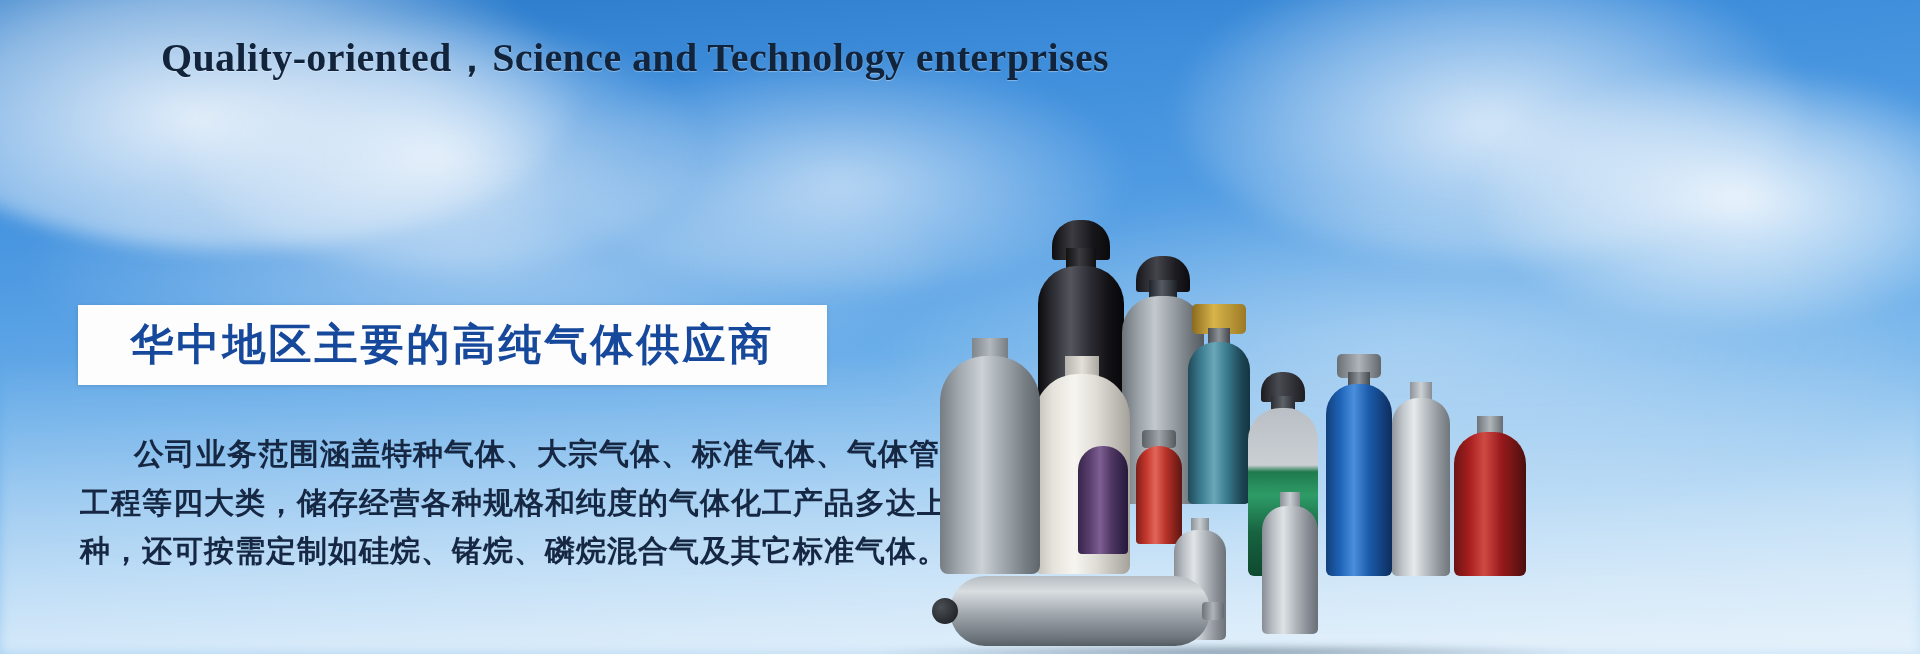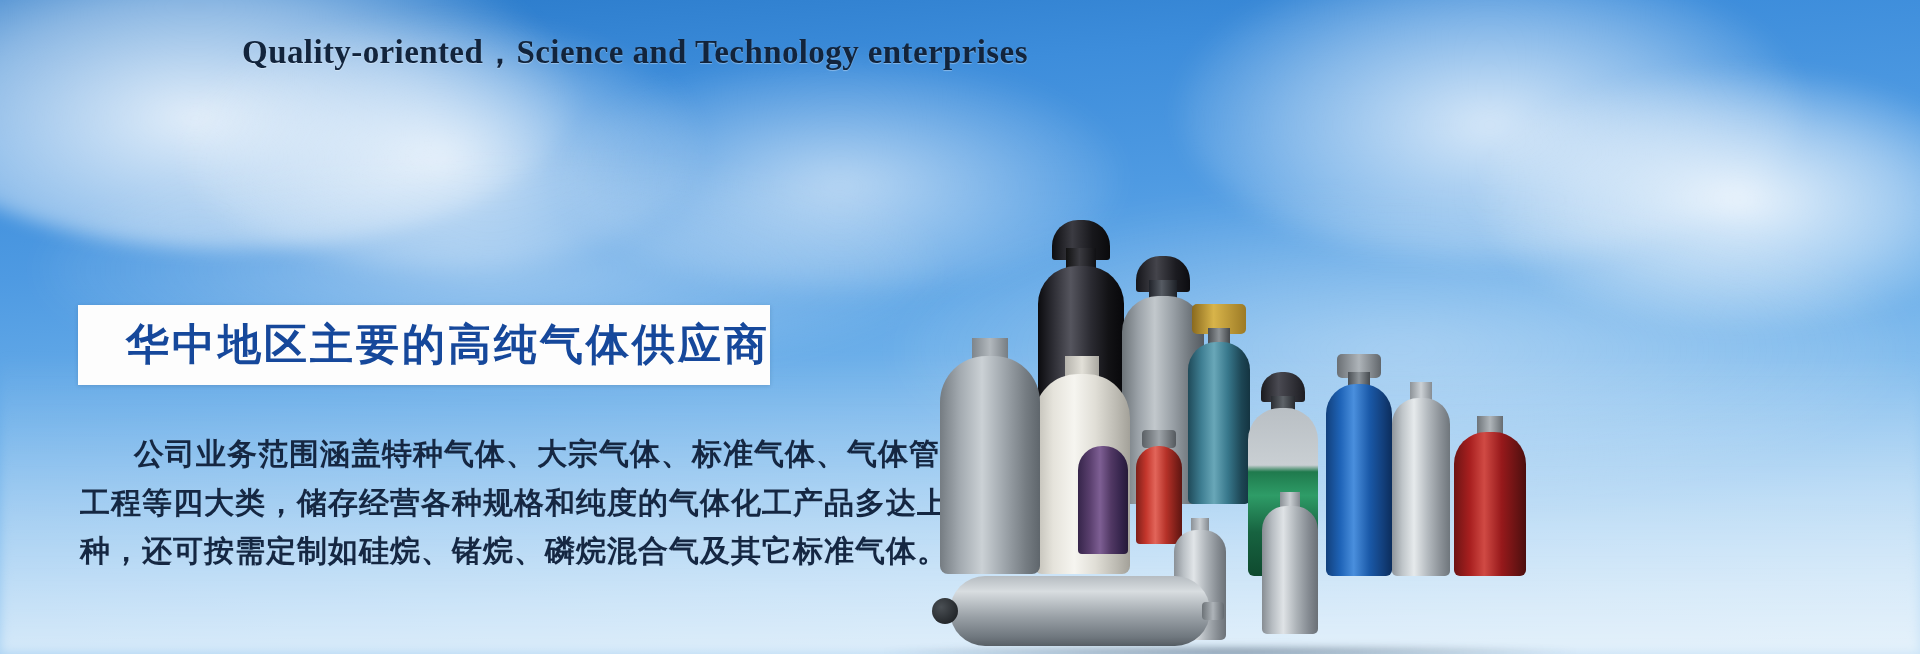--- a/index.html
+++ b/index.html
@@ -58,7 +58,7 @@
   #english-subtitle {
     margin-top:6px;
     font-family:"Liberation Serif", serif;
-    font-size:33px; font-weight:bold; letter-spacing:.4px;
+    font-size:40px; font-weight:bold; letter-spacing:.4px;
     color:#12243c; white-space:nowrap;
     text-shadow:0 1px 1px rgba(255,255,255,.35);
   }

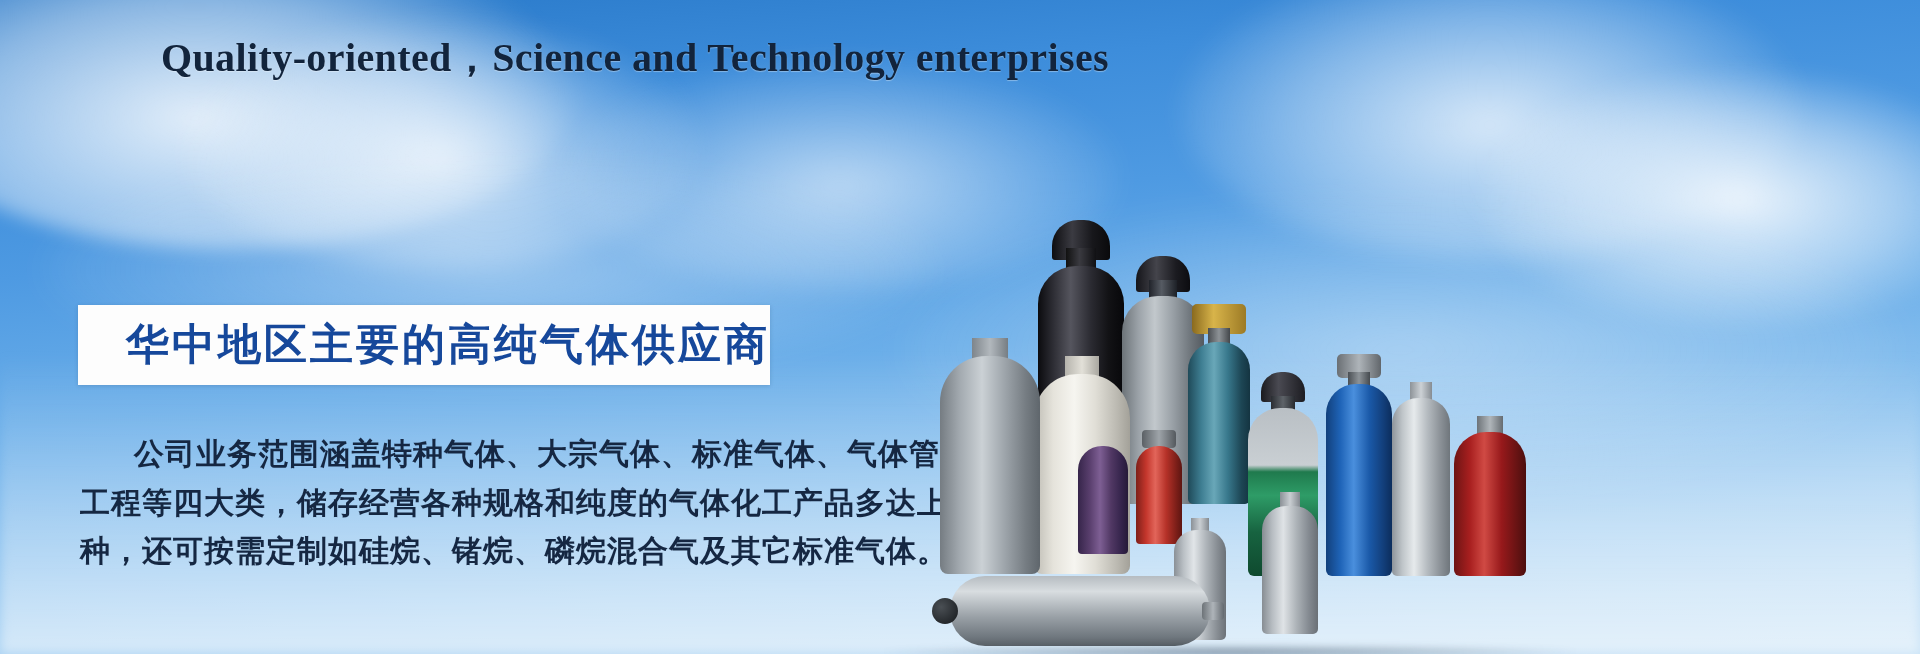--- a/index.html
+++ b/index.html
@@ -65,9 +65,9 @@
 
   
   #slogan-box {
-    position:absolute; left:78px; top:305px; width:692px; height:80px;
+    position:absolute; left:78px; top:305px; width:749px; height:80px;
     background:#fdfdfd;
-    display:flex; align-items:center; justify-content:flex-end;
+    display:flex; align-items:center; justify-content:center;
     box-shadow:0 1px 4px rgba(20,50,90,.18);
   }
   #slogan-text {

